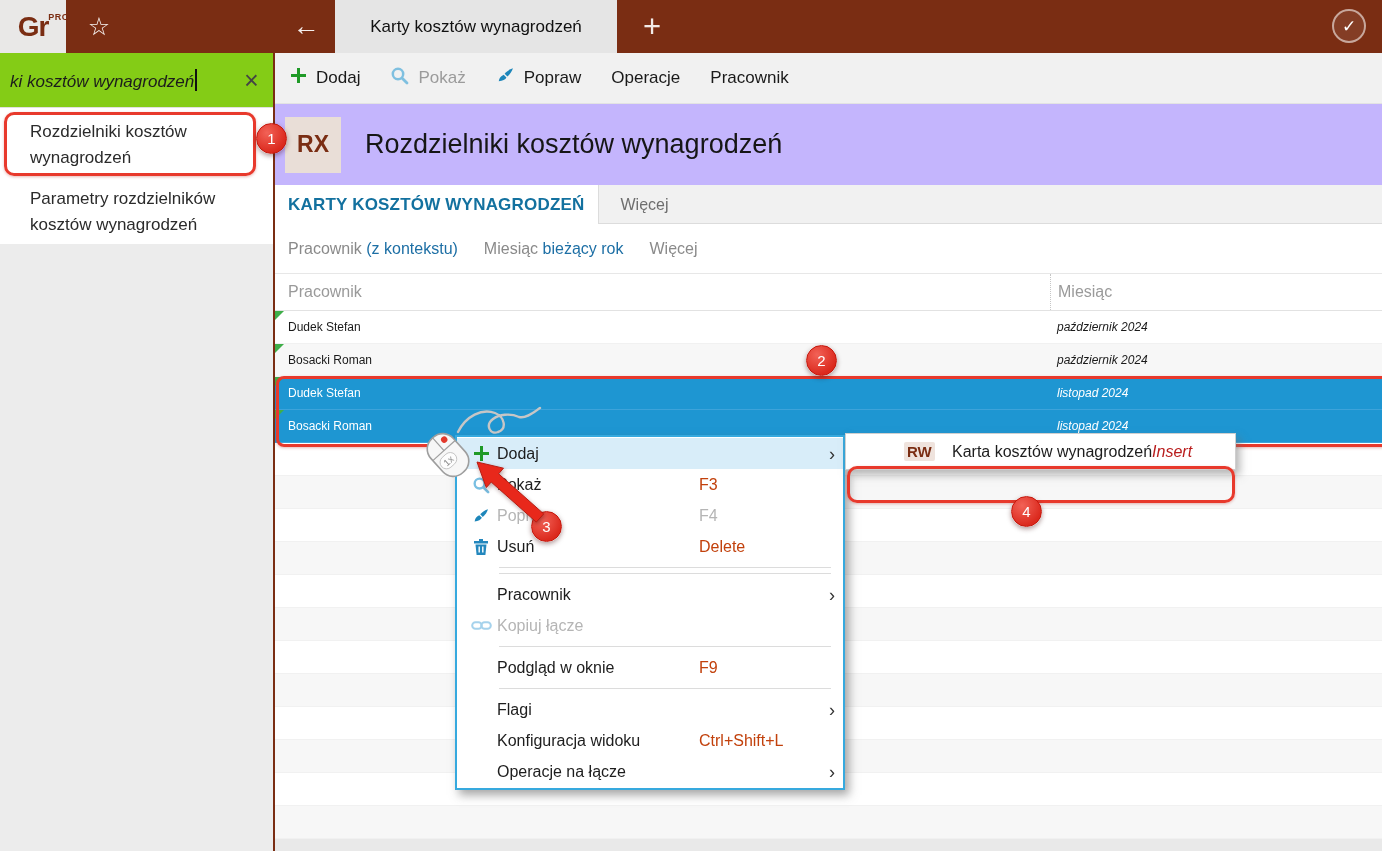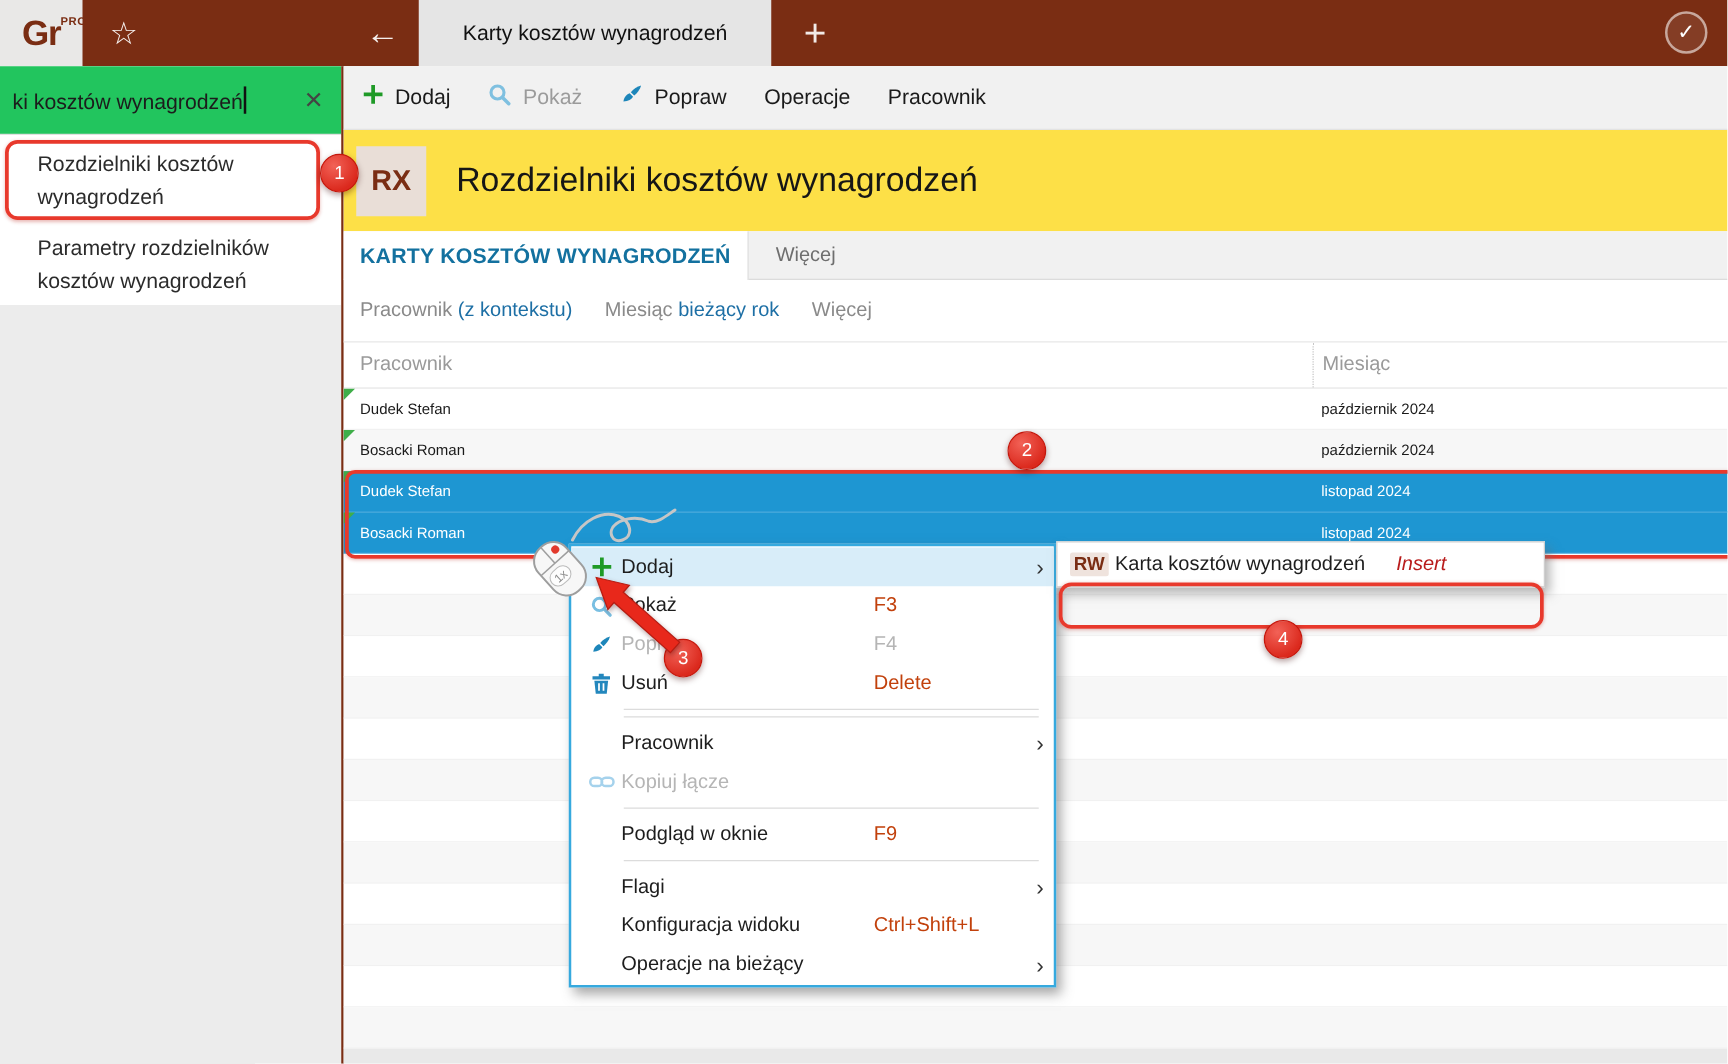--- a/index.html
+++ b/index.html
@@ -28,8 +28,8 @@
   
   .sidebar { position:absolute; left:0; top:53px; width:273px; height:798px; background:#ececec; }
   .side-panel { position:absolute; left:0; top:0; width:273px; height:185px; background:#fff; }
-  .search-row { position:absolute; left:0; top:0; width:273px; height:55px; background:#22c55e;
-    border-bottom:1px solid #e0e0e0; display:flex; align-items:center; }
+  .search-row { position:absolute; left:0; top:0; width:273px; height:55px; background:#84cc16;
+    border-bottom:1px solid #e0e0e0; display:flex; align-items:center;font-style:italic; }
   .search-text { margin-left:10px; font-size:17px; color:#1c1c1c; white-space:nowrap; overflow:hidden; flex:1; }
   .caret { display:inline-block; width:2px; height:22px; background:#111; vertical-align:-4px; margin-left:1px; }
   .search-x { width:44px; text-align:center; color:#444; font-size:25px; line-height:1; cursor:default; }

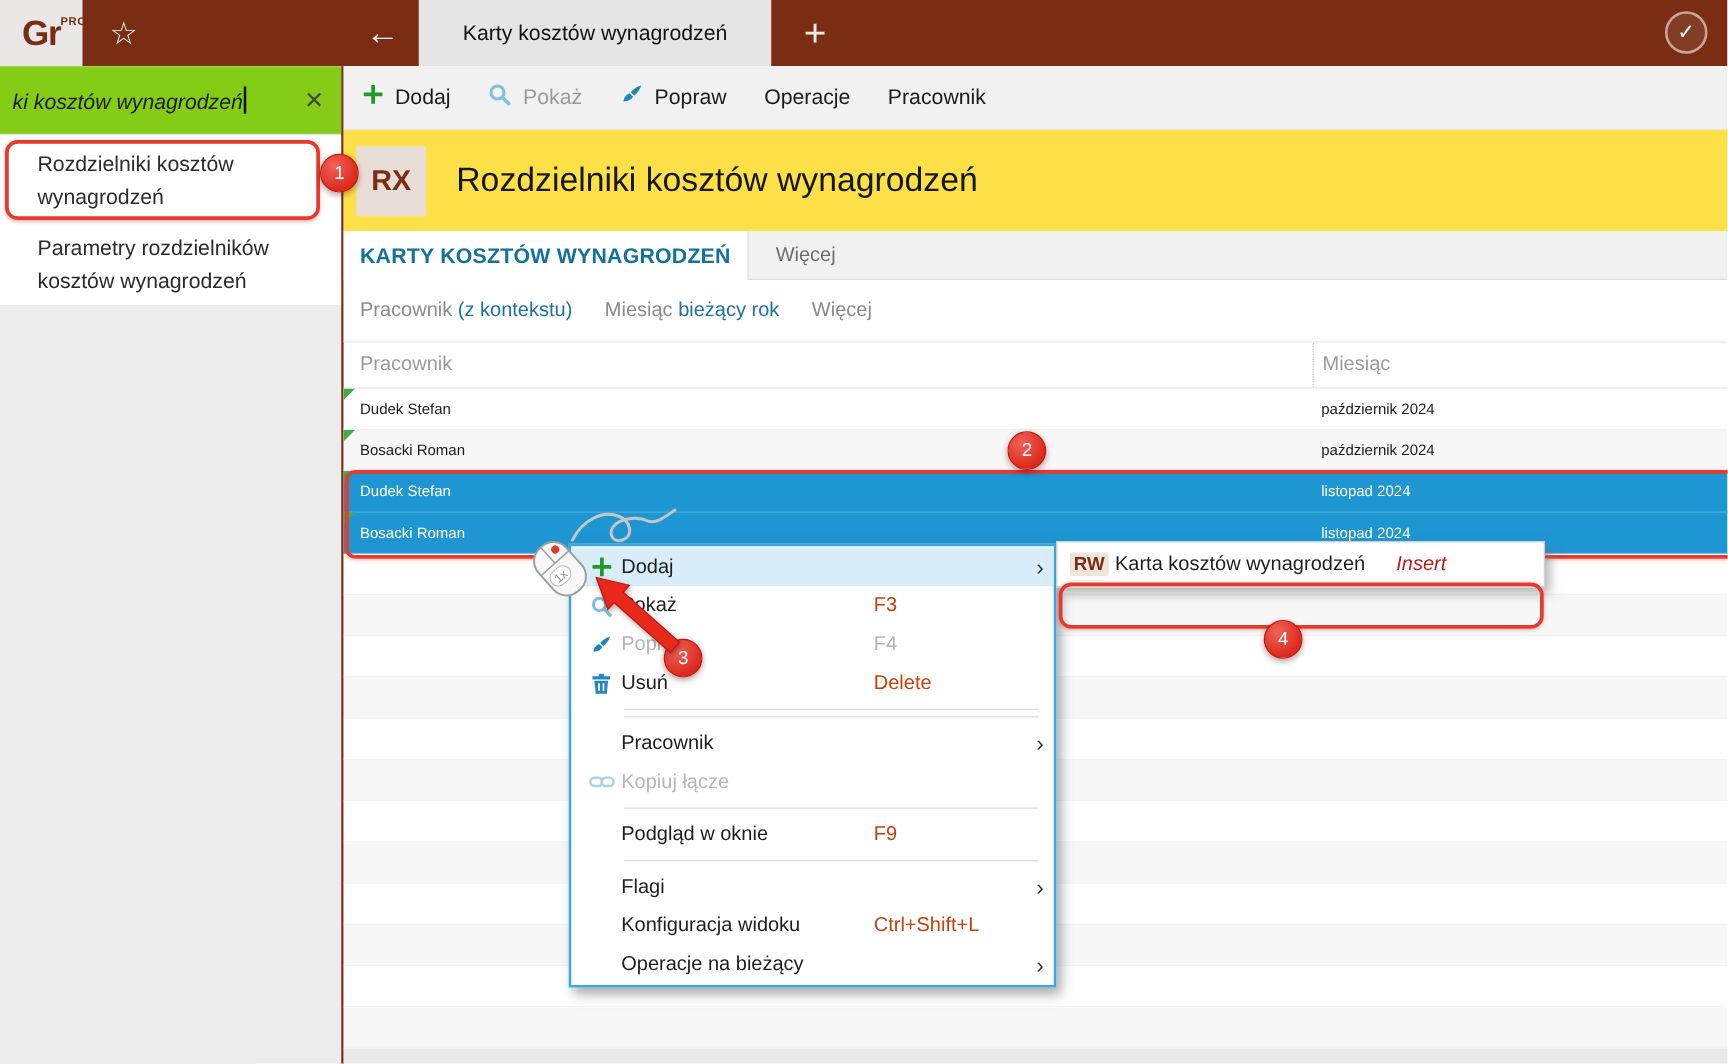--- a/index.html
+++ b/index.html
@@ -44,7 +44,7 @@
     border-bottom:1px solid #e3e3e3; display:flex; align-items:center; padding-left:15px; }
   .tb-item { display:flex; align-items:center; gap:9px; margin-right:30px; font-size:17px; color:#1a1a1a; }
   .tb-item.disabled .tb-label { color:#9b9b9b; }
-  .titlebar { position:absolute; left:0; top:51px; width:1107px; height:81px; background:#fde047; display:flex; align-items:center; }
+  .titlebar { position:absolute; left:0; top:51px; width:1107px; height:81px; background:#c4b5fd; display:flex; align-items:center; }
   .doc-badge { width:56px; height:56px; margin-left:10px; background:#e9ded7; color:#7a2d13;
     font-weight:bold; font-size:23px; display:flex; align-items:center; justify-content:center; }
   .page-title { margin-left:24px; font-size:27px; color:#161616; }

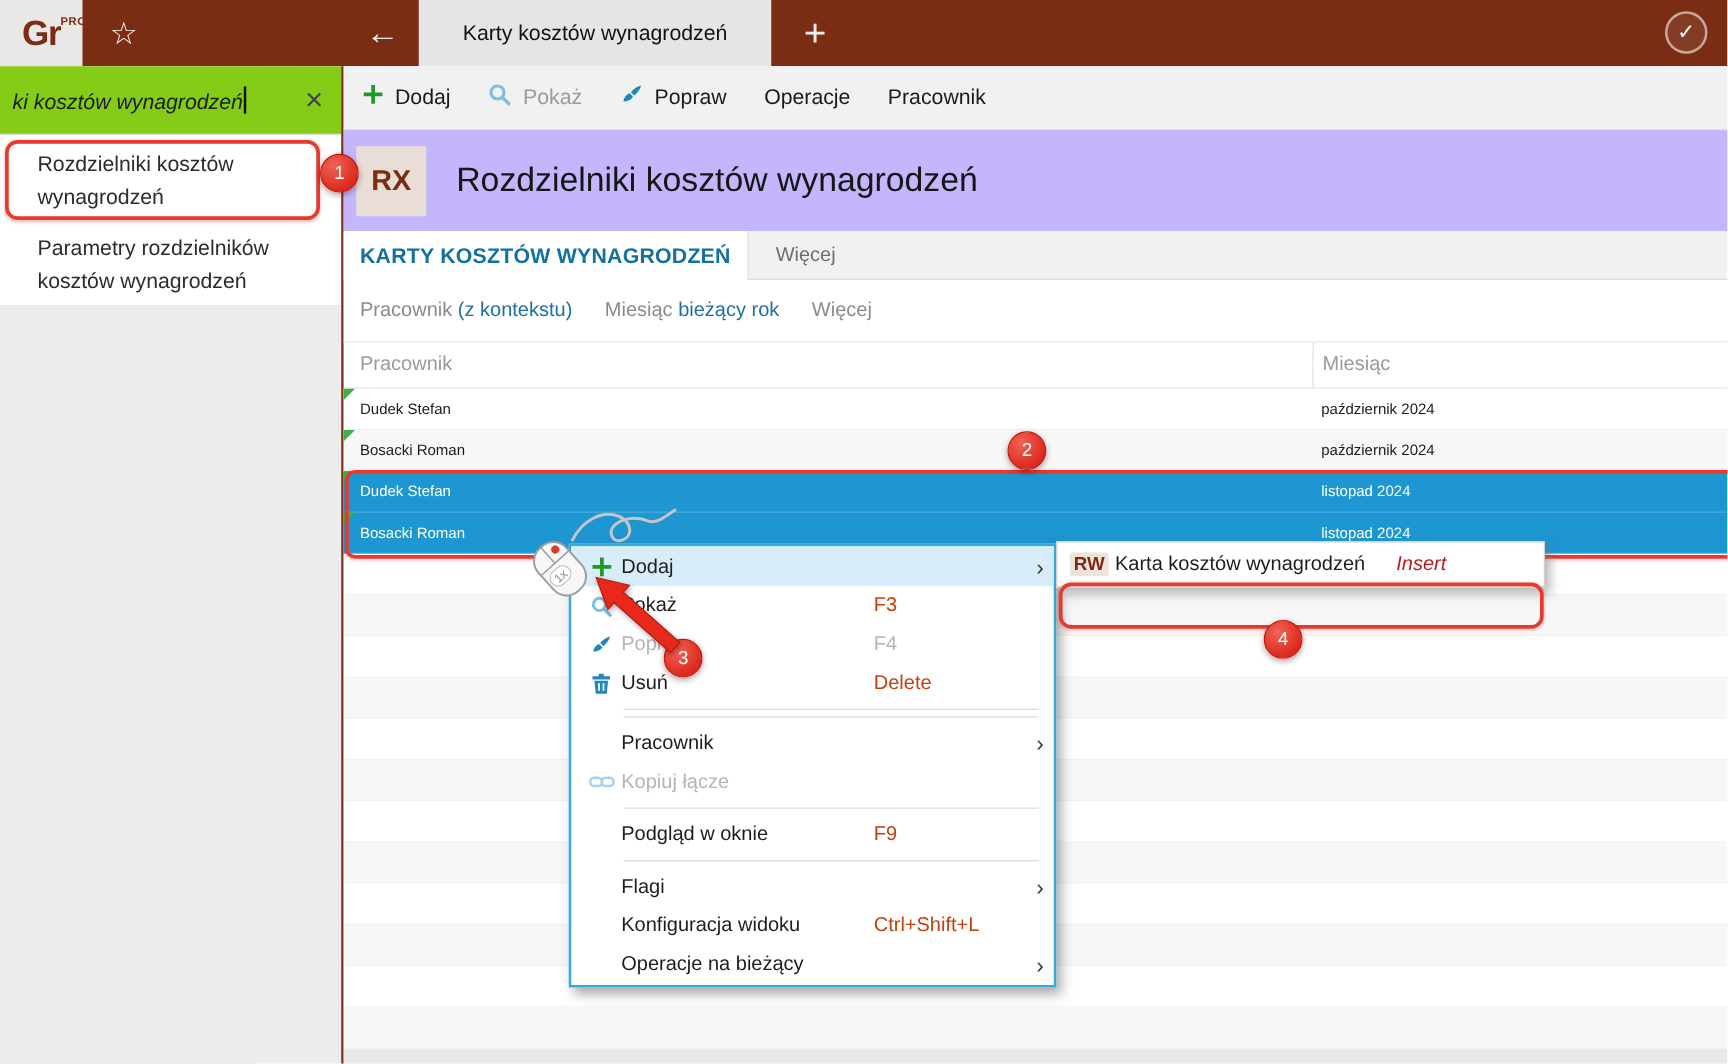--- a/index.html
+++ b/index.html
@@ -68,7 +68,7 @@
   .t-row.alt { background:#f7f7f7; }
   .t-row.sel { background:#1e96d2; color:#fff; border-bottom:1px solid #3da3da; }
   .t-cell-prac { flex:1; padding-left:13px; white-space:nowrap; }
-  .t-cell-mies { width:332px; padding-left:7px; white-space:nowrap; }
+  .t-cell-mies { width:332px; padding-left:7px; white-space:nowrap;font-style:italic; }
   .flag-tri { position:absolute; left:0; top:0; width:0; height:0;
     border-top:9px solid #3fae49; border-right:9px solid transparent; }
   .main-footer { position:absolute; left:0; top:786px; width:1107px; height:12px; background:#e9e9e9; }

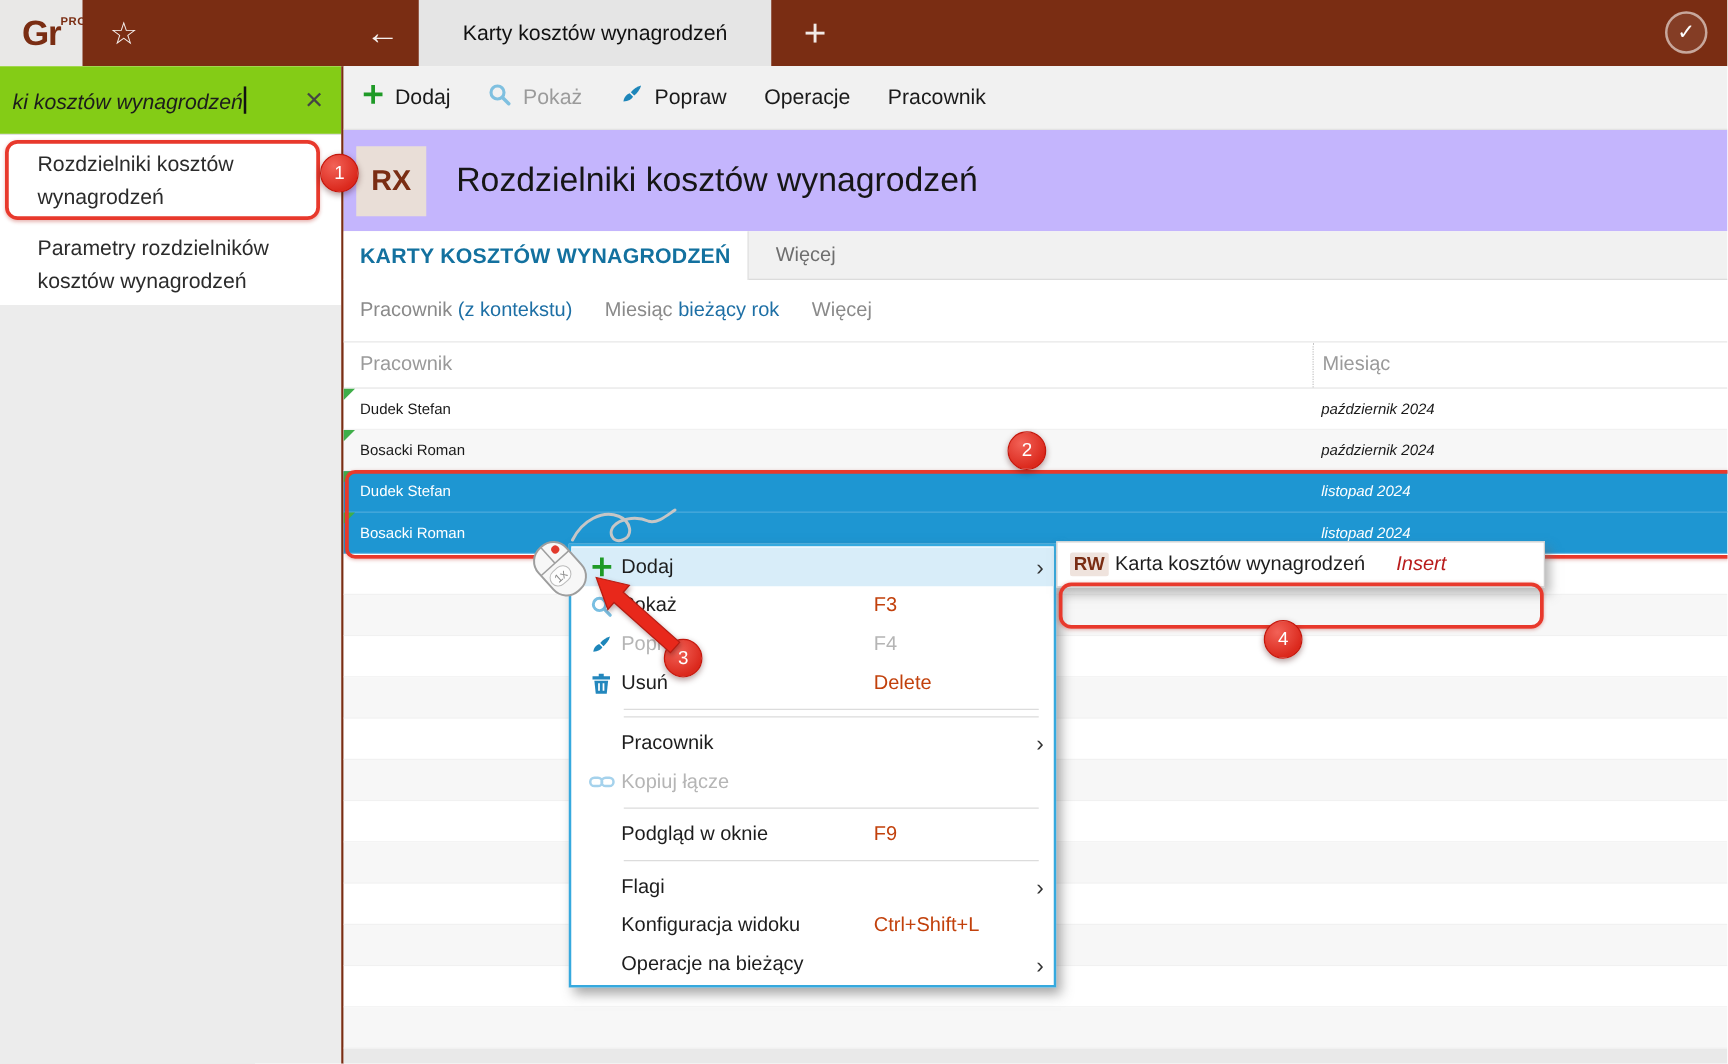--- a/index.html
+++ b/index.html
@@ -88,7 +88,7 @@
     border:1px solid #cfcfcf; box-shadow:4px 5px 8px rgba(110,110,110,.5); z-index:11; padding:1px 0; }
   .sm-item { height:33px; display:flex; align-items:center; padding:0 10px 0 10px; font-size:16px; color:#1d1d1d; }
   .sm-item.hl { background:#d8edf9; }
-  .sm-iconbox { width:36px; flex:none; display:flex; justify-content:flex-start; align-items:flex-start; }
+  .sm-iconbox { width:48px; flex:none; display:flex; justify-content:flex-start; align-items:flex-start;margin-left:48px; }
   .sm-label { flex:1; white-space:nowrap; }
   .sm-short { width:108px; flex:none; color:#b91c1c;font-style:italic; }
   .rw-badge { background:#efe3dd; color:#7a2d13; font-weight:bold; font-size:15px; padding:1px 3px; border-radius:2px; }

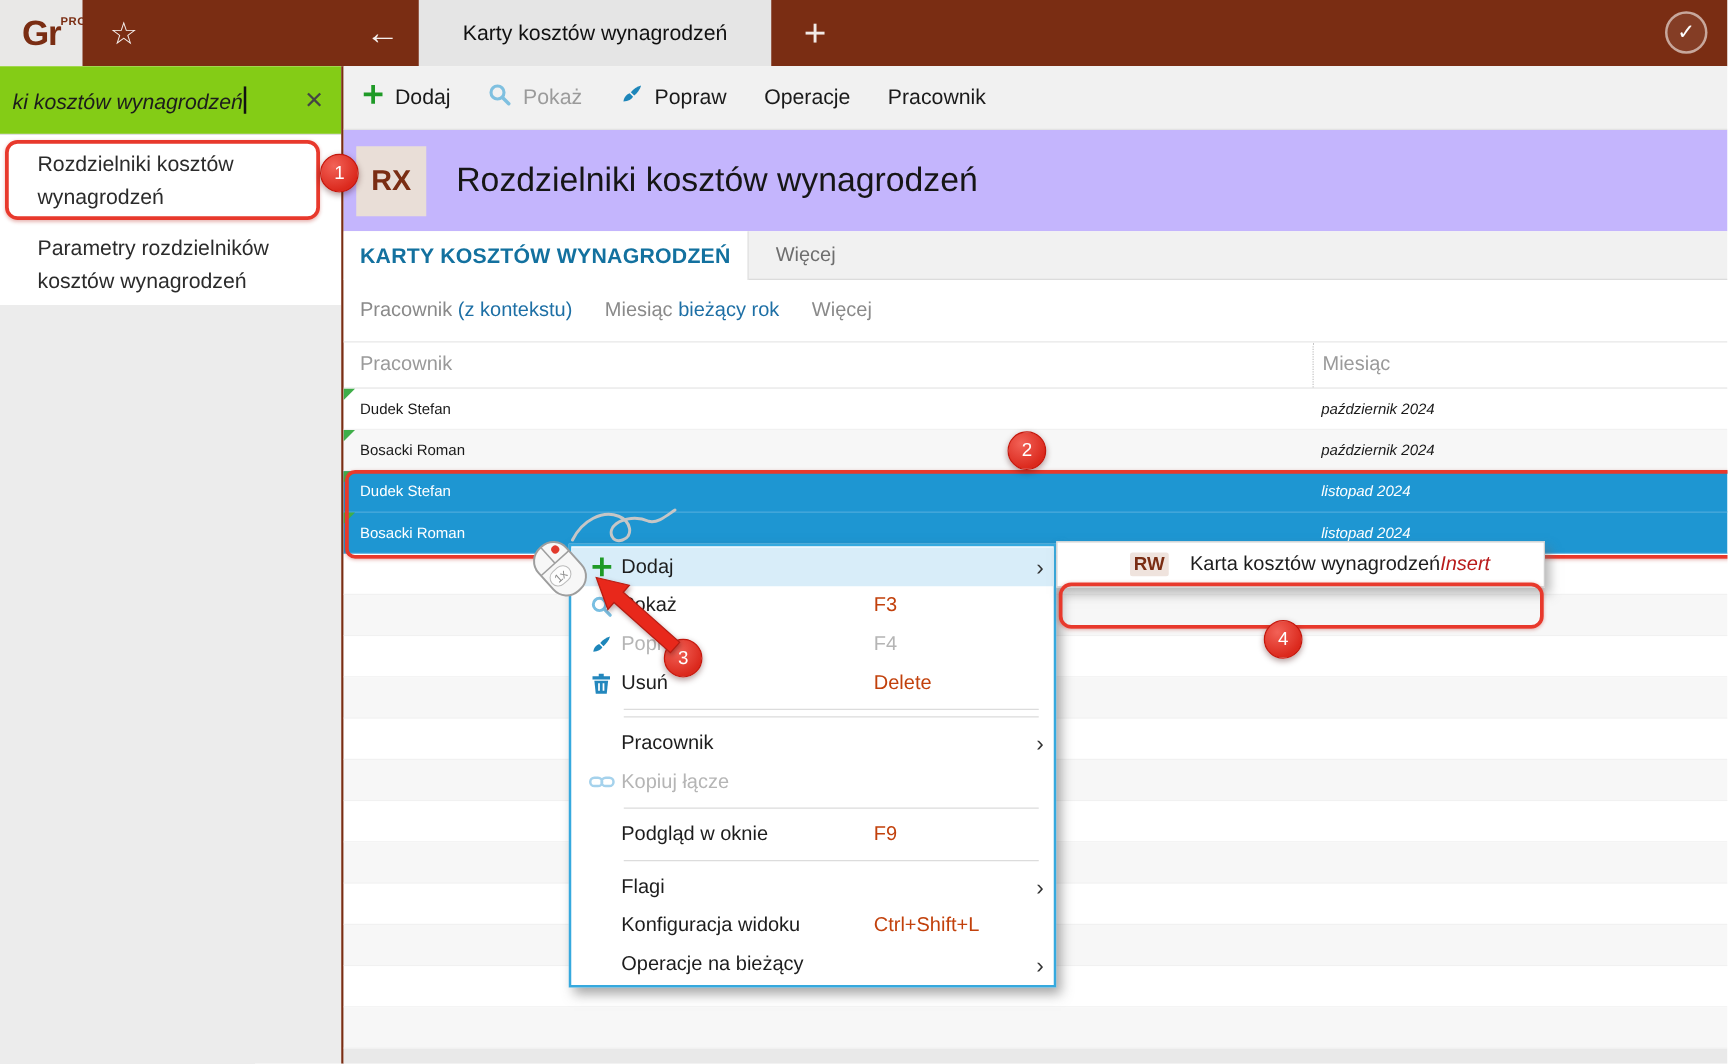--- a/index.html
+++ b/index.html
@@ -321,7 +321,7 @@
     </div>
     <div class="menu-item">
       <span class="mi-icon"></span>
-      <span class="mi-label">Operacje na bieżący</span>
+      <span class="mi-label">Operacje na łącze</span>
       <span class="mi-short"></span>
       <span class="mi-chev">›</span>
     </div>

